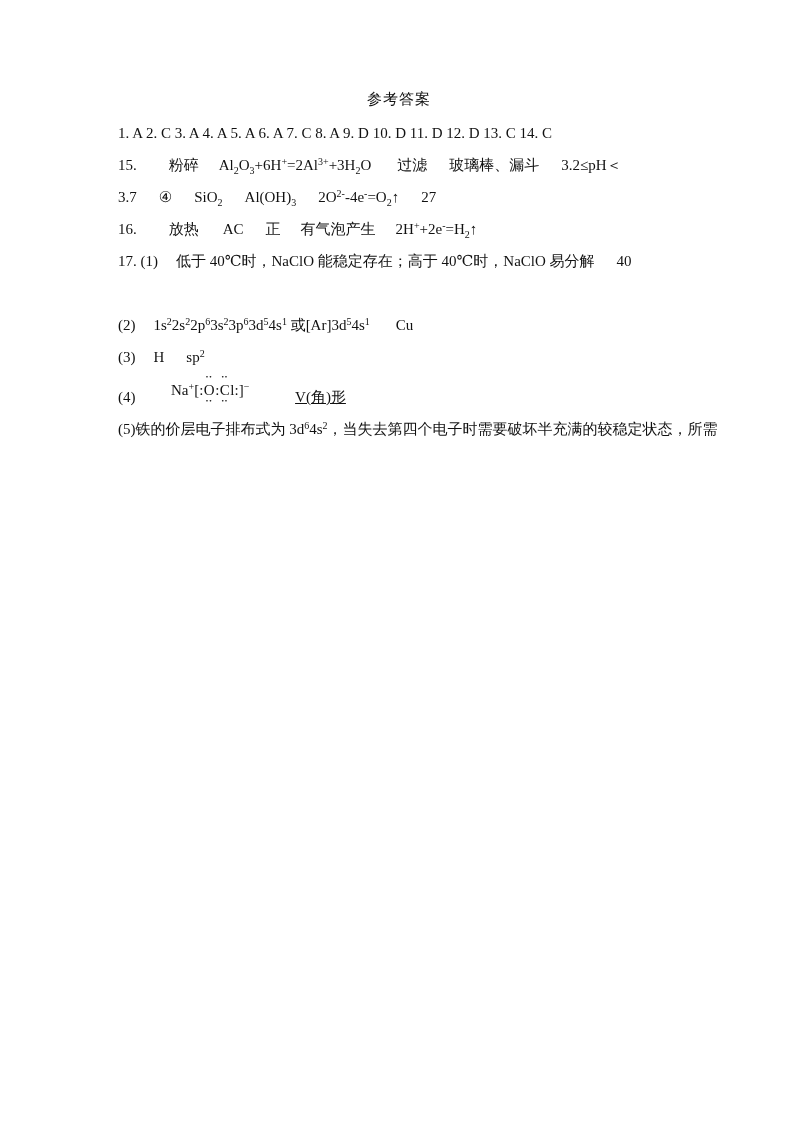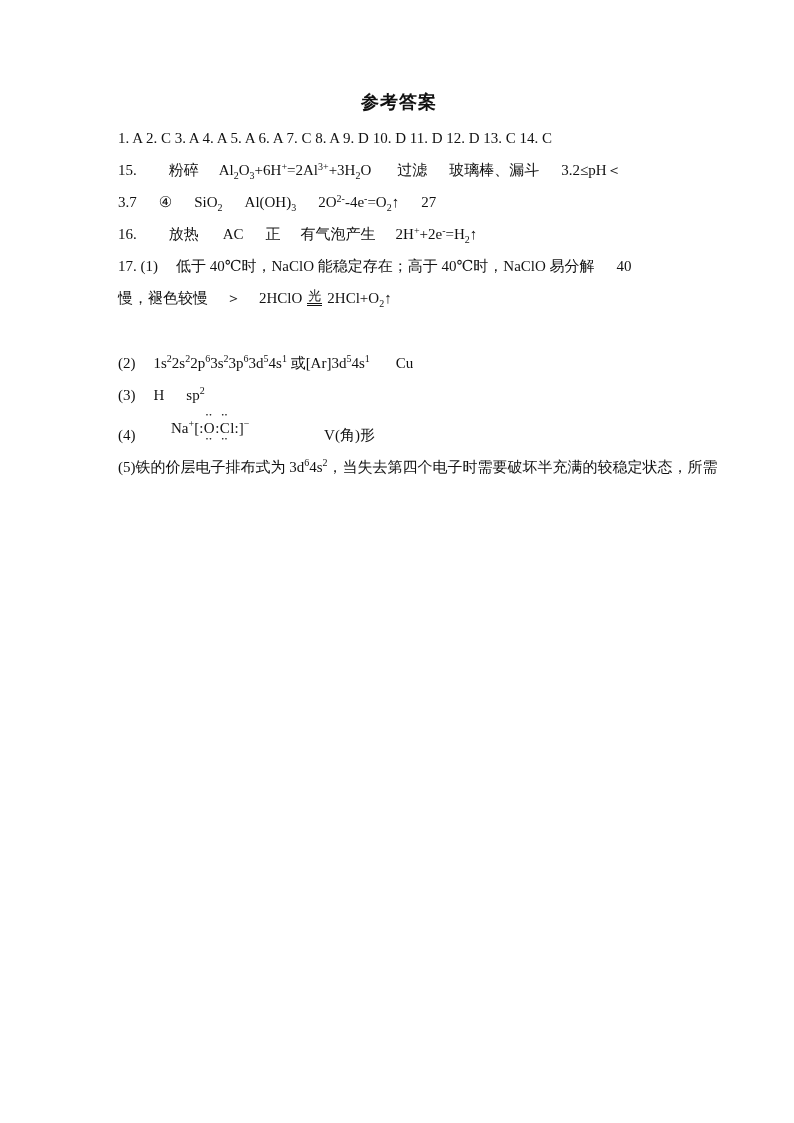--- a/index.html
+++ b/index.html
@@ -16,7 +16,7 @@
     font-size:15px;
   }
   .title{
-    font-size:18px;font-weight:bold;text-align:center;
+    font-size:15px;font-weight:normal;text-align:center;
     margin:0 0 14px 0;letter-spacing:1px;
   }
   p.ln{

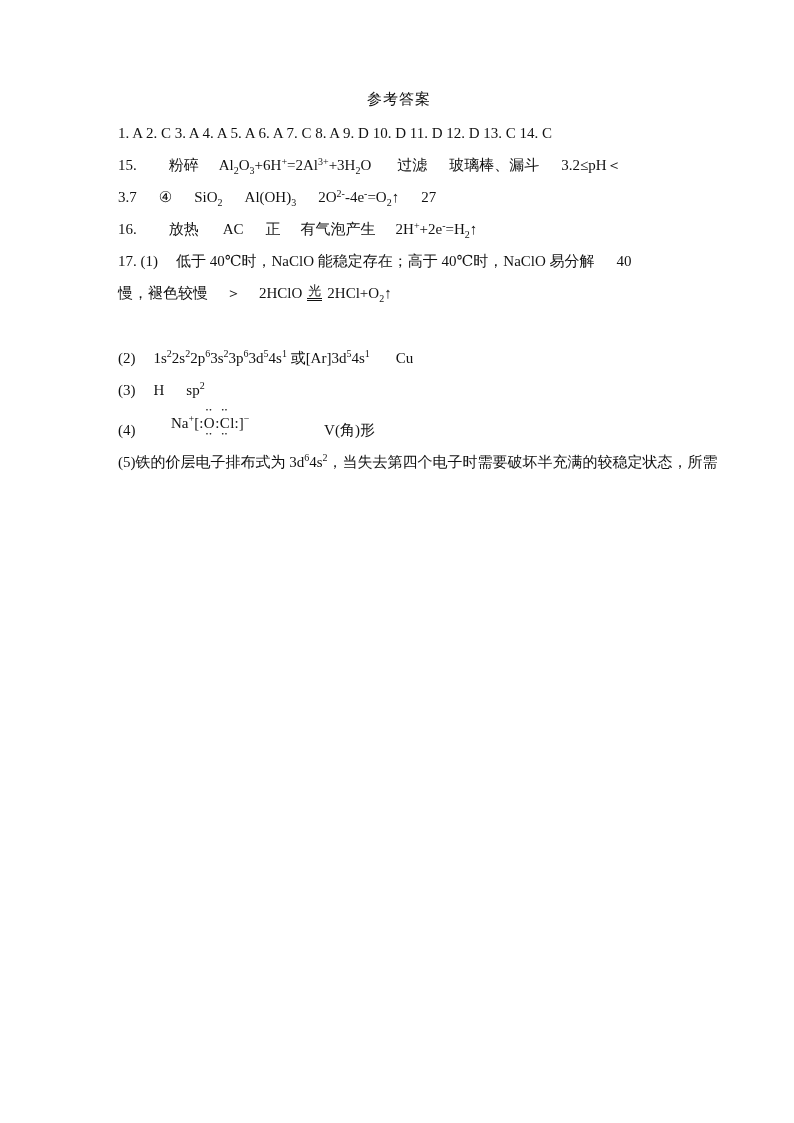--- a/index.html
+++ b/index.html
@@ -63,7 +63,6 @@
     <p class="ln"><span>3.7</span><span class="gap" style="width: 22px;"></span><span>④</span><span class="gap" style="width: 22px;"></span><span>SiO</span><sub>2</sub><span class="gap" style="width: 22px;"></span><span>Al(OH)</span><sub>3</sub><span class="gap" style="width: 22px;"></span><span>2O</span><sup>2-</sup><span>-4e</span><sup>-</sup><span>=O</span><sub>2</sub><span>↑</span><span class="gap" style="width: 22px;"></span><span>27</span></p>
     <p class="ln"><span>16.</span><span class="gap" style="width: 32px;"></span><span>放热</span><span class="gap" style="width: 24px;"></span><span>AC</span><span class="gap" style="width: 22px;"></span><span>正</span><span class="gap" style="width: 20px;"></span><span>有气泡产生</span><span class="gap" style="width: 20px;"></span><span>2H</span><sup>+</sup><span>+2e</span><sup>-</sup><span>=H</span><sub>2</sub><span>↑</span></p>
     <p class="ln"><span>17. (1)</span><span class="gap" style="width: 18px;"></span><span>低于 40℃时，NaClO 能稳定存在；高于 40℃时，NaClO 易分解</span><span class="gap" style="width: 22px;"></span><span>40</span></p>
-    <p class="ln"><span>慢，褪色较慢</span><span class="gap" style="width: 18px;"></span><span>＞</span><span class="gap" style="width: 18px;"></span><span>2HClO</span><span class="cond">光</span><span>2HCl+O</span><sub>2</sub><span>↑</span></p>
 
     <p class="blank"></p>
 

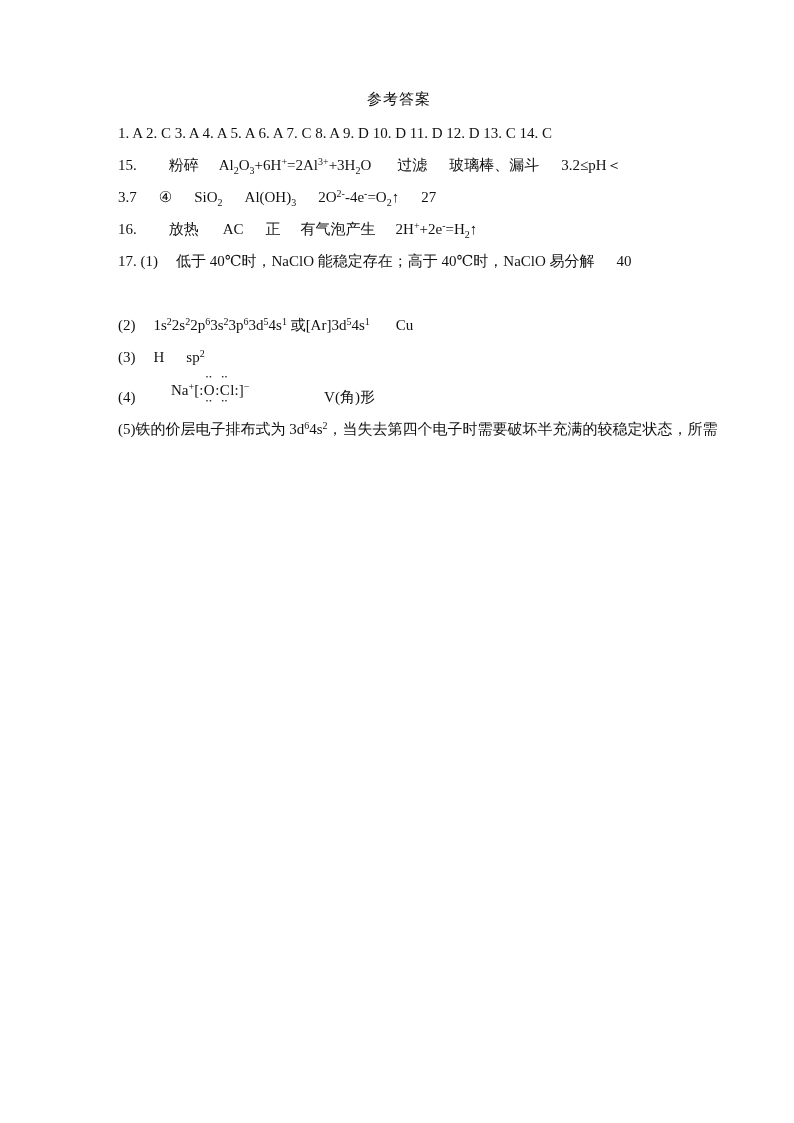--- a/index.html
+++ b/index.html
@@ -47,7 +47,7 @@
   }
   .dots.t{top:-6px;}
   .dots.b{bottom:-5px;}
-  .shape-label{margin-left:71px;}
+  .shape-label{margin-left:42px;text-decoration:underline;}
   .p4-label{vertical-align:bottom;}
 </style>
 </head>

